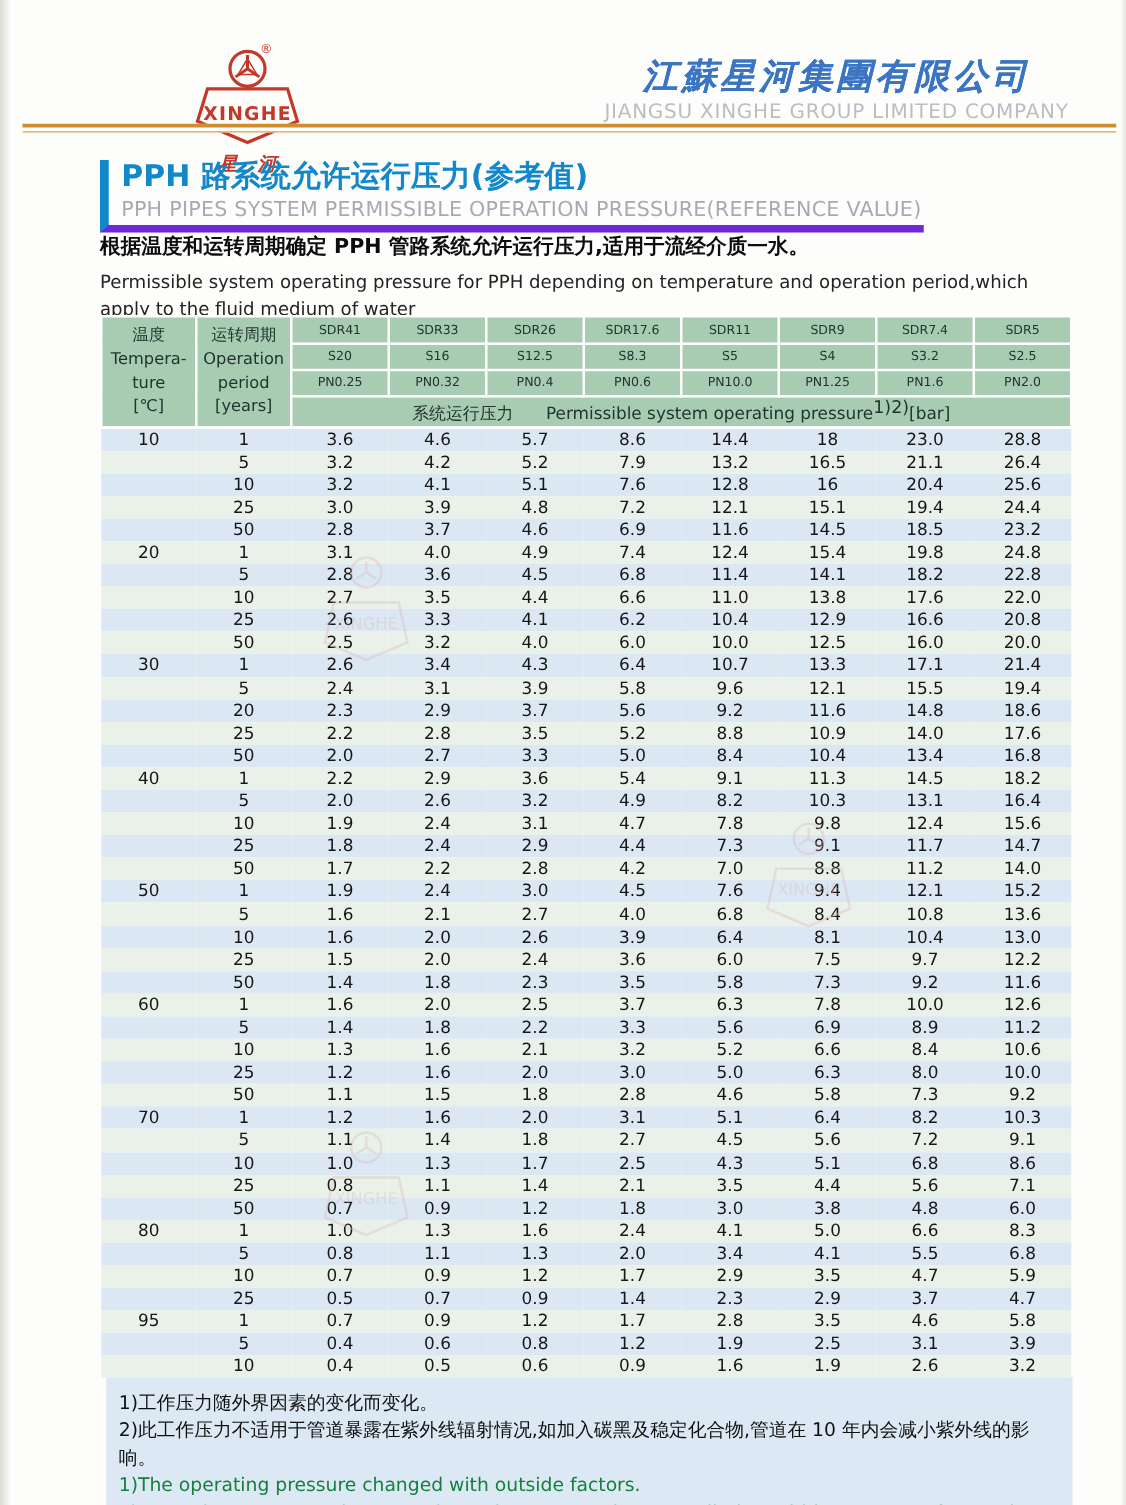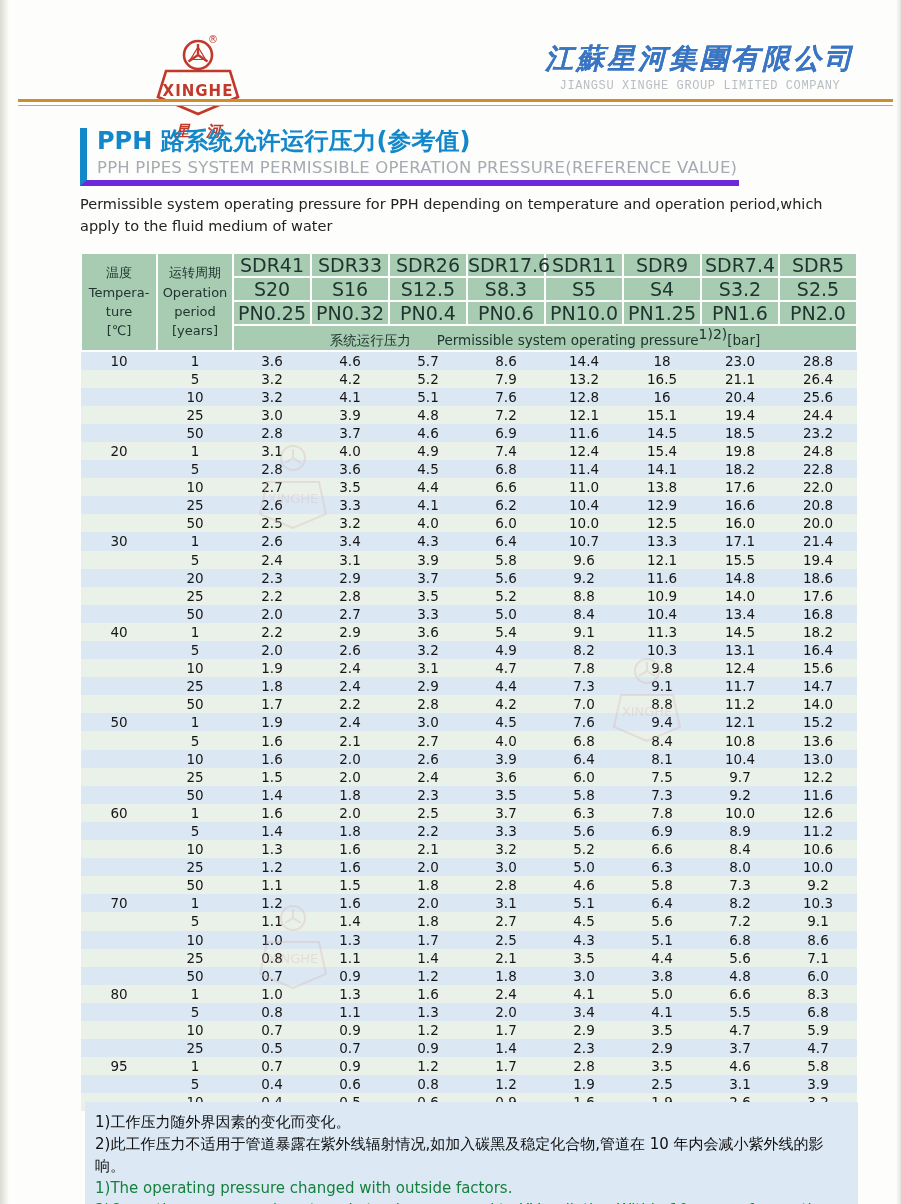--- a/index.html
+++ b/index.html
@@ -19,7 +19,7 @@
   .logo .emblem-wrap { position:relative; height:36px; }
   .logo .reg { position:absolute; left:66px; top:-2px; font-size:10px; color:var(--logo-red,#c0392b); }
   .logo .brand-cn { font-size:15px; font-style:italic; font-weight:bold; letter-spacing:16px; padding-left:16px; margin-top:2px; }
-  .company { position:absolute; right:46px; top:46px; text-align:center;font-family:Liberation Mono, monospace; }
+  .company { position:absolute; right:46px; top:46px; text-align:center; }
   .company .cn { color:#3a75c4; font-size:28px; font-weight:bold; font-style:italic; letter-spacing:3px; line-height:1.1;
                  text-shadow:0 0 0.5px #3a75c4; }
   .company .en { color:#b9bec4; font-size:12px; letter-spacing:0.6px; margin-top:2px; }

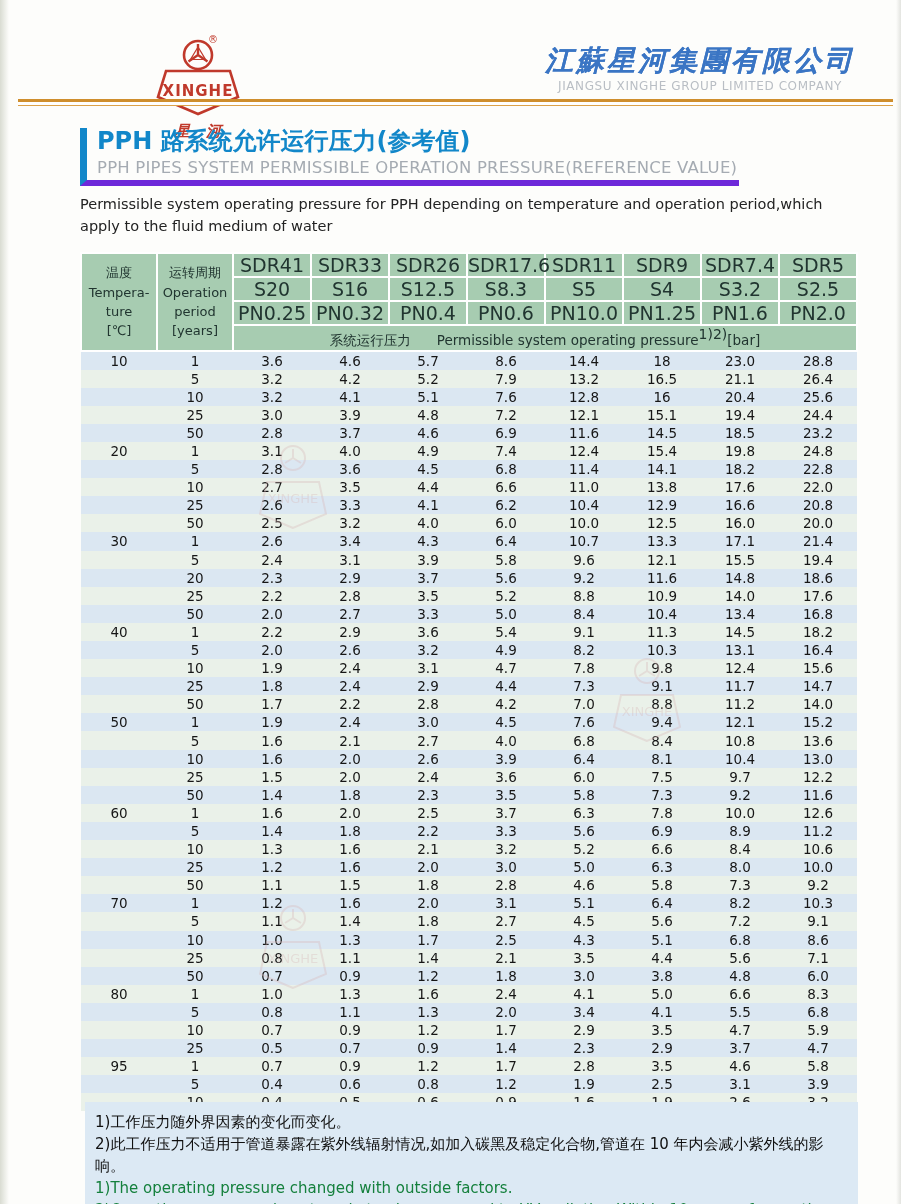--- a/index.html
+++ b/index.html
@@ -22,7 +22,7 @@
   .company { position:absolute; right:46px; top:46px; text-align:center; }
   .company .cn { color:#3a75c4; font-size:28px; font-weight:bold; font-style:italic; letter-spacing:3px; line-height:1.1;
                  text-shadow:0 0 0.5px #3a75c4; }
-  .company .en { color:#b9bec4; font-size:12px; letter-spacing:0.6px; margin-top:2px; }
+  .company .en { color:#b9bec4; font-size:16px; letter-spacing:0.6px; margin-top:2px; }
   .gold-rule { position:absolute; left:18px; right:8px; top:99px; height:3px;
     border-top:3px solid var(--gold-line,#cf8e2d); border-bottom:1.5px solid #dca24a; background:#fff; }
 

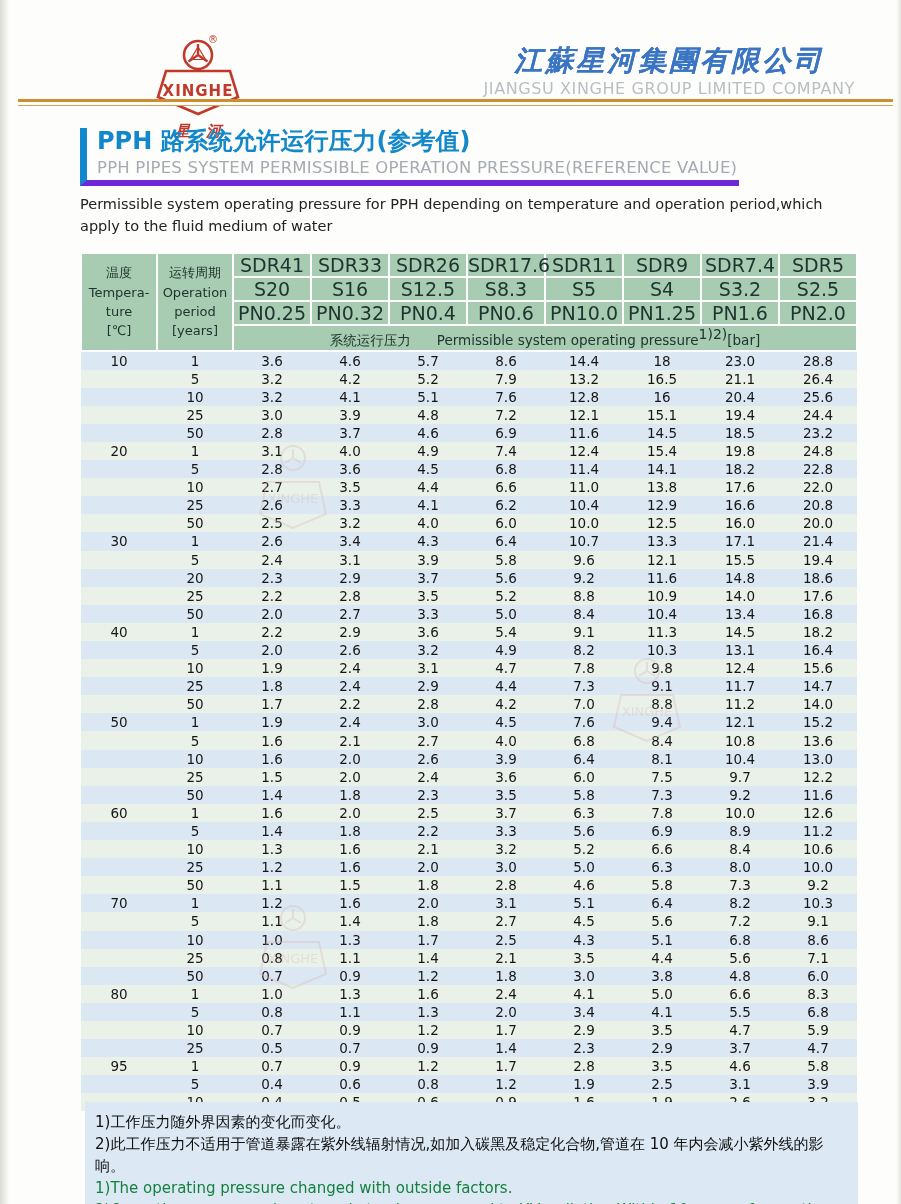--- a/index.html
+++ b/index.html
@@ -99,6 +99,7 @@
   </div>
 
   <div class="intro">
+    <div class="cn">根据温度和运转周期确定 PPH 管路系统允许运行压力,适用于流经介质一水。</div>
     <div class="en">Permissible system operating pressure for PPH depending on temperature and operation period,which apply to the fluid medium of water</div>
   </div>
 

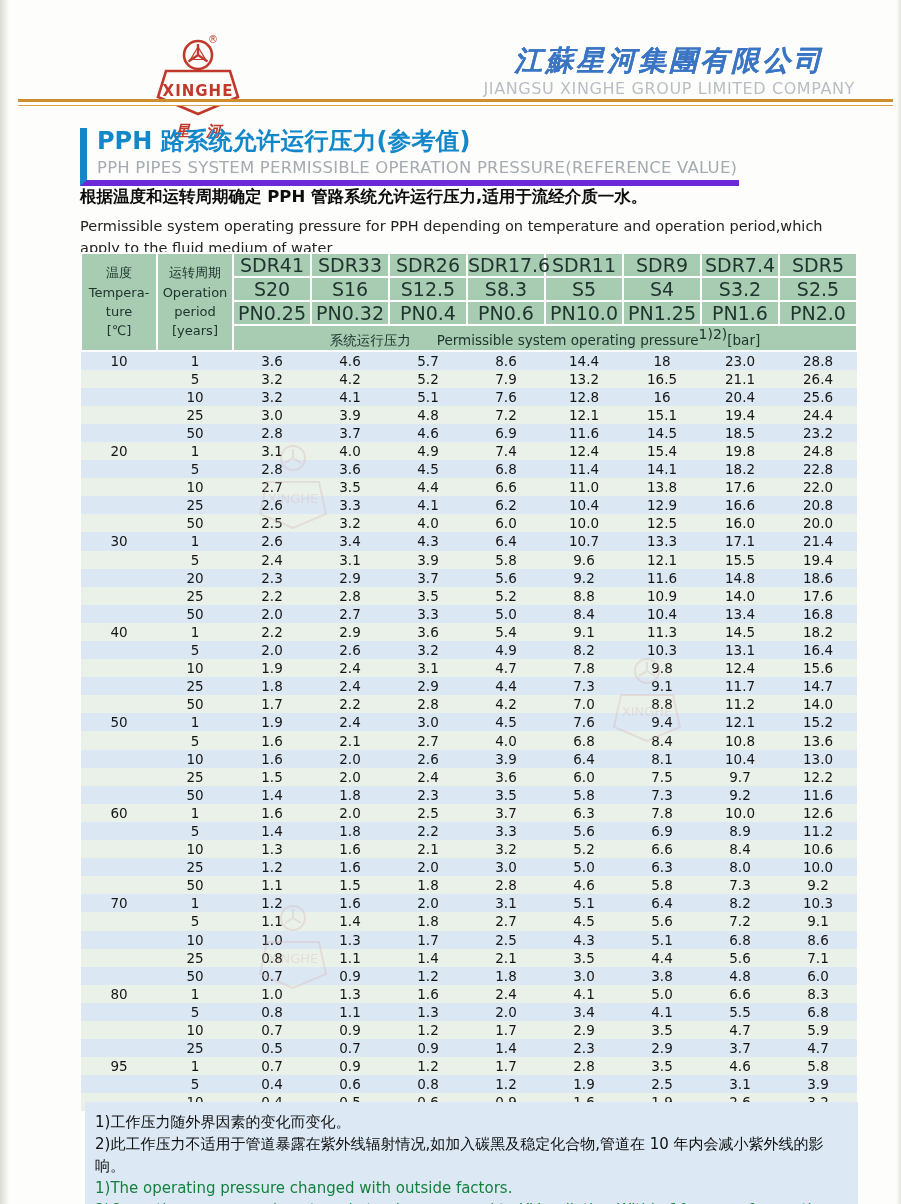--- a/index.html
+++ b/index.html
@@ -43,7 +43,7 @@
   table.pressure col.c-val { width:78px; }
   thead th {
     background:var(--header-green,#a7ccb1); border:2px solid #fff;
-    font-weight:normal; font-size:19px; color:#213530; text-align:center; padding:0; height:19px;
+    font-weight:normal; font-size:10px; color:#213530; text-align:center; padding:0; height:19px;
   }
   thead tr.r1 th { height:20px; }
   thead th.stub { font-size:13px; line-height:1.48; vertical-align:middle; }

